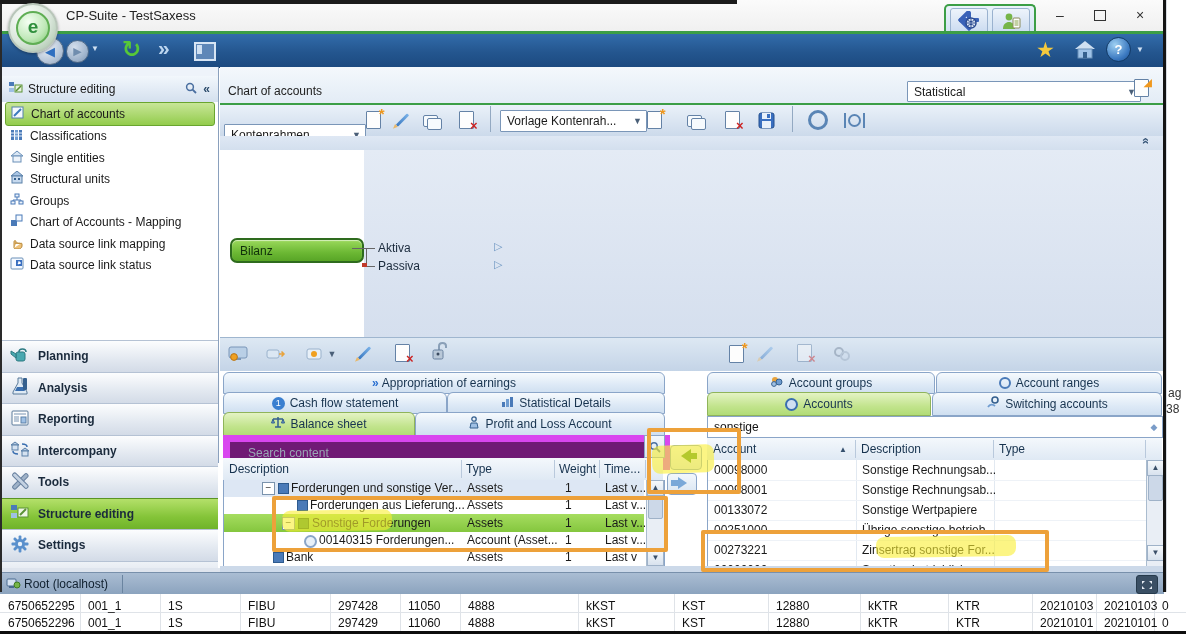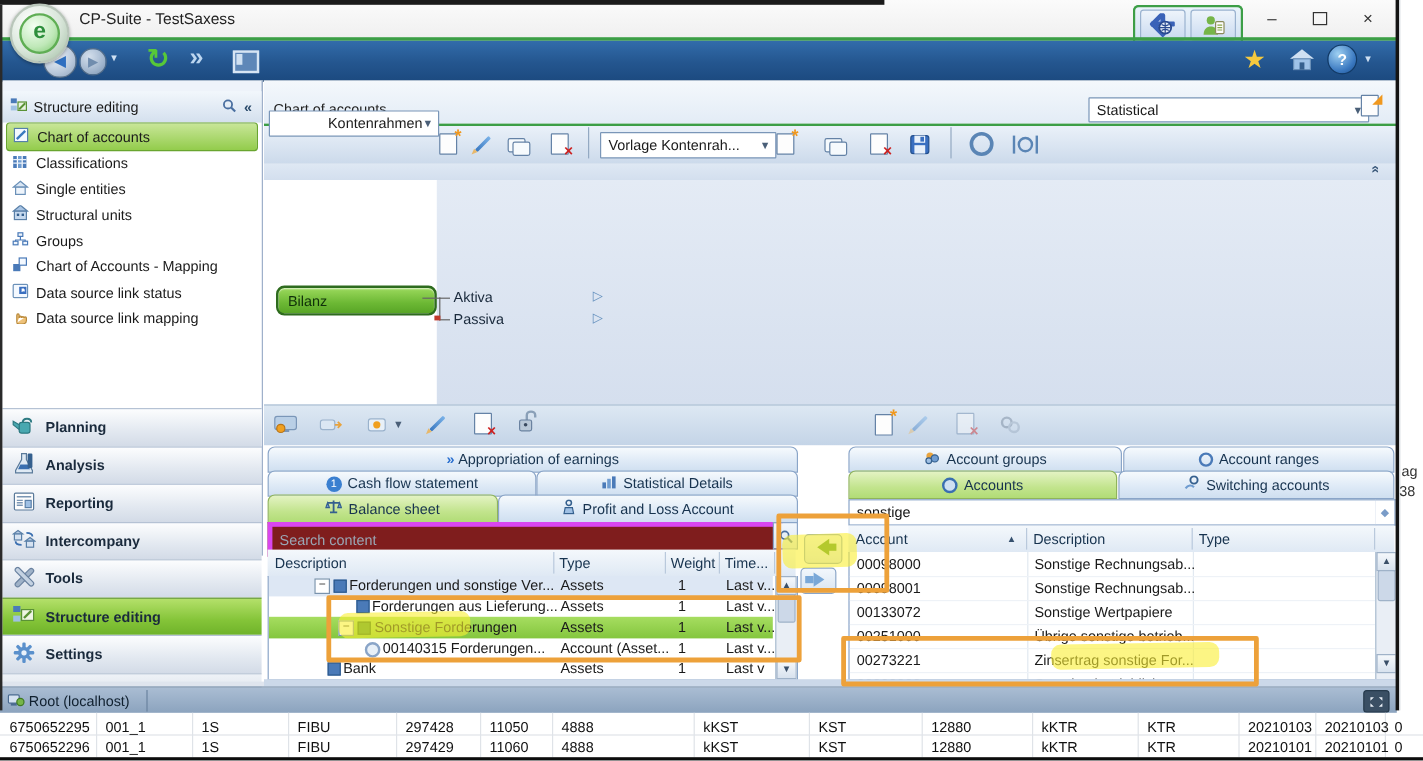--- a/index.html
+++ b/index.html
@@ -319,7 +319,7 @@
   <div class="ab greenline2"></div>
 
   <div class="ab main-tools"></div>
-  <div class="ab select" style="left:224px;top:92px;width:130px;height:20px;justify-content:flex-end;">
+  <div class="ab select" style="left:224px;top:124px;width:130px;height:20px;">
     <span class="tx">Kontenrahmen</span>
       <span class="caret">▼</span>
   </div>

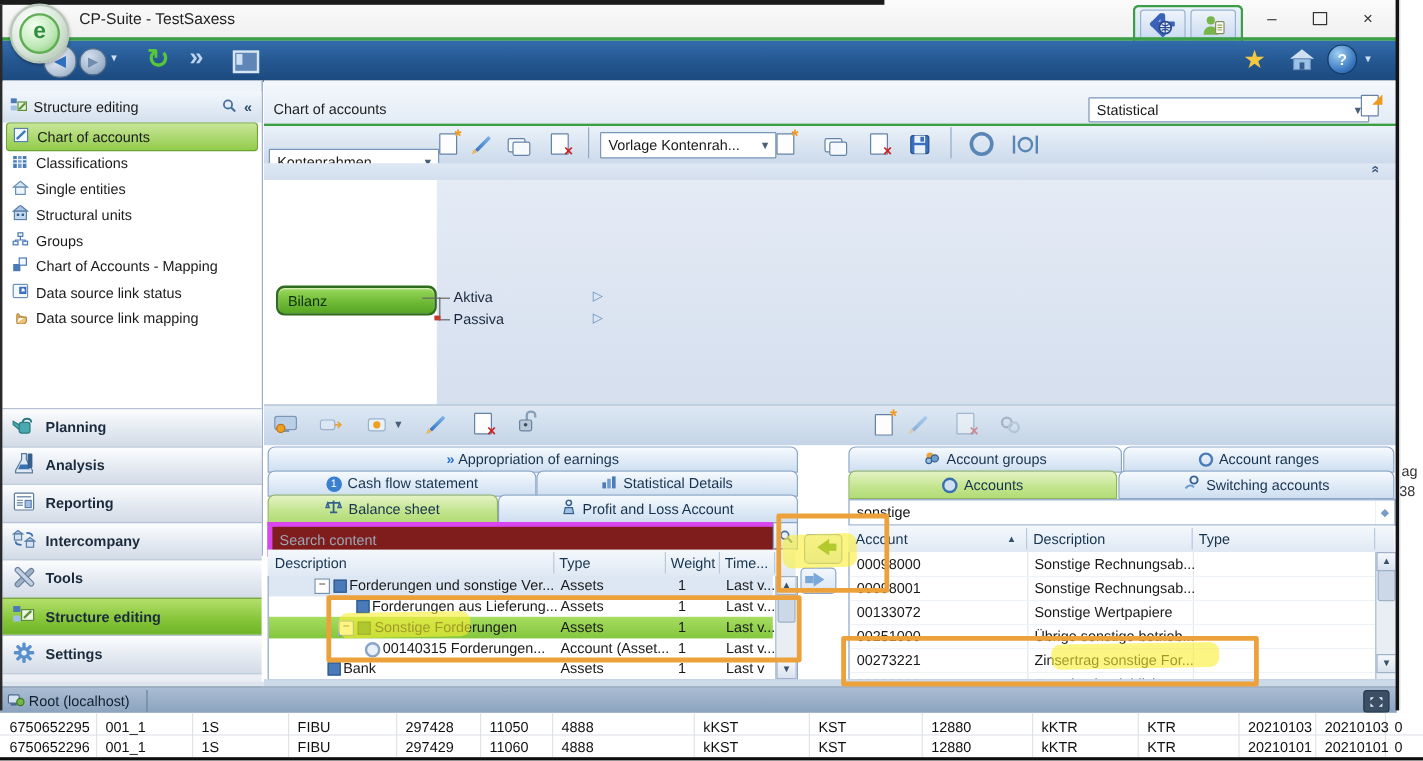--- a/index.html
+++ b/index.html
@@ -227,18 +227,18 @@
       </div>
       <div class="sb-item">
         <span><svg width="14" height="13" viewBox="0 0 14 13">
+              <path d="M4 12V6c0-2 2-2 2 0v2" fill="#eec27a" stroke="#b8893a"></path>
+              <path d="M6 8c0-2 2-2 2 0 M8 8c0-1.6 2-1.6 2 0 M10 8c0-1.2 2-1.2 2 0v2c0 2-2 3-4 3H6c-1.6 0-2-1-2-1" fill="#eec27a" stroke="#b8893a"></path>
+            </svg></span>
+        <span class="tx">Data source link mapping</span>
+      </div>
+      <div class="sb-item">
+        <span><svg width="14" height="13" viewBox="0 0 14 13">
               <rect x="1" y="1" width="12" height="11" rx="1" fill="#f4f9ff" stroke="#6a90b8"></rect>
               <rect x="6" y="3" width="6" height="6" fill="#3a6fc0"></rect>
               <path d="M8 7l2-2 M10 5h-2 M10 5v2" stroke="#fff" stroke-width="1.2"></path>
             </svg></span>
         <span class="tx">Data source link status</span>
-      </div>
-      <div class="sb-item">
-        <span><svg width="14" height="13" viewBox="0 0 14 13">
-              <path d="M4 12V6c0-2 2-2 2 0v2" fill="#eec27a" stroke="#b8893a"></path>
-              <path d="M6 8c0-2 2-2 2 0 M8 8c0-1.6 2-1.6 2 0 M10 8c0-1.2 2-1.2 2 0v2c0 2-2 3-4 3H6c-1.6 0-2-1-2-1" fill="#eec27a" stroke="#b8893a"></path>
-            </svg></span>
-        <span class="tx">Data source link mapping</span>
       </div>
     </div>
     <div class="ab sb-nav">

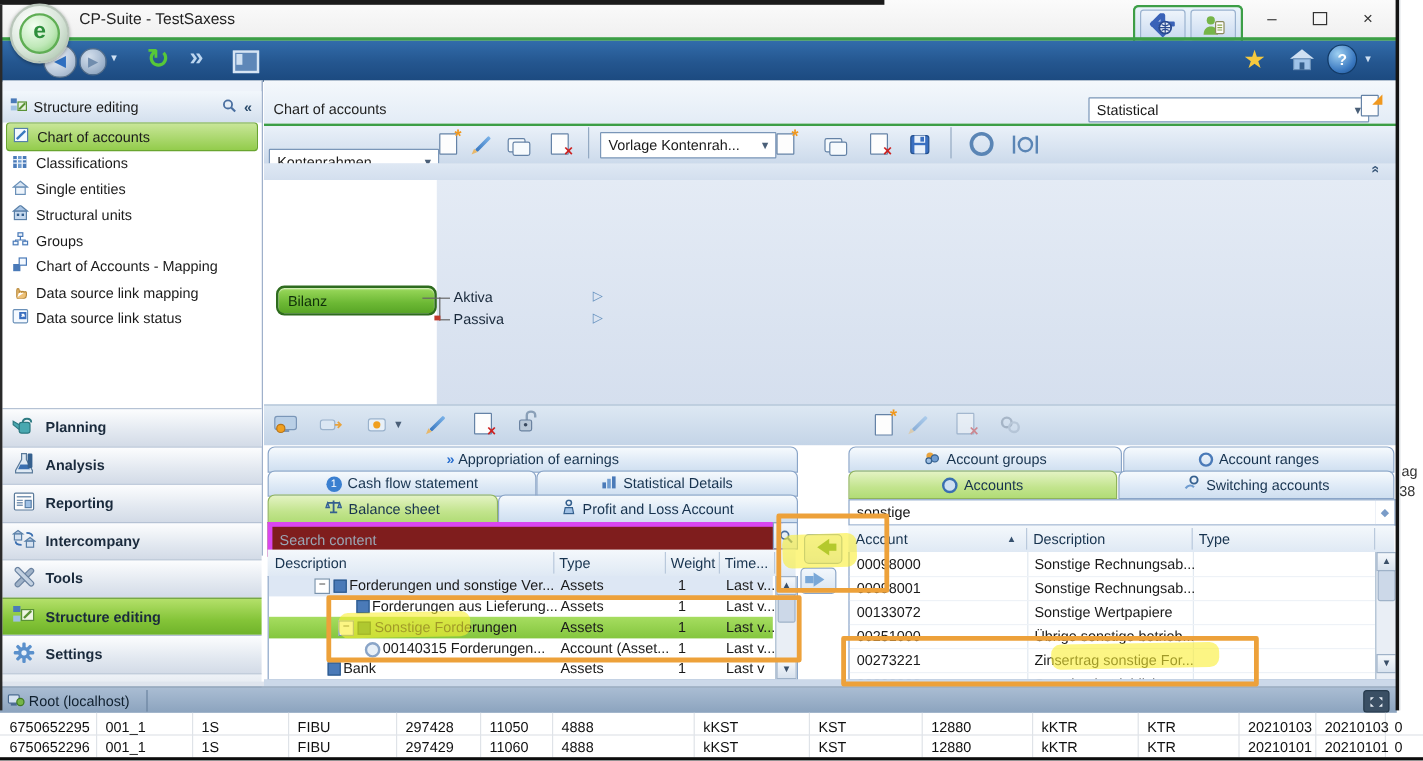--- a/index.html
+++ b/index.html
@@ -488,7 +488,7 @@
     <span class="tx">Profit and Loss Account</span>
   </div>
 
-  <div class="ab" style="left:223px;top:435px;width:421px;height:21px;background:#7f1d1d;border:4px solid #d946ef;display:flex;align-items:center;">
+  <div class="ab" style="left:223px;top:435px;width:421px;height:21px;background:#701a75;border:7px solid #d946ef;display:flex;align-items:center;padding-left:12px;">
     <span class="tx" style="margin-left:6px;color:#9aa6b4;">Search content</span>
   </div>
   <div class="ab" style="left:644px;top:435px;width:19px;height:21px;background:linear-gradient(#f2f7fc,#d9e5f2);border:1px solid #8aa5c8;display:flex;align-items:center;justify-content:center;">

